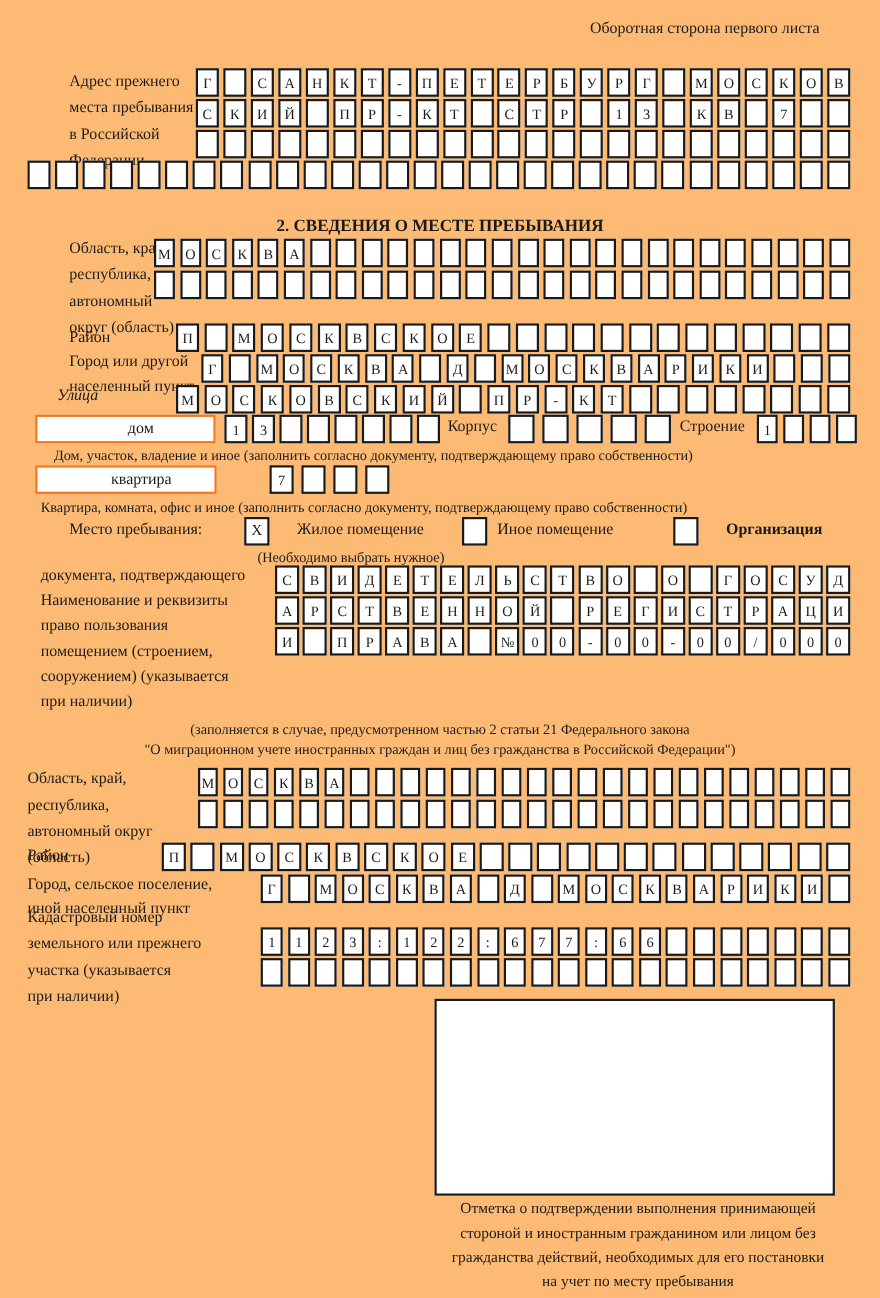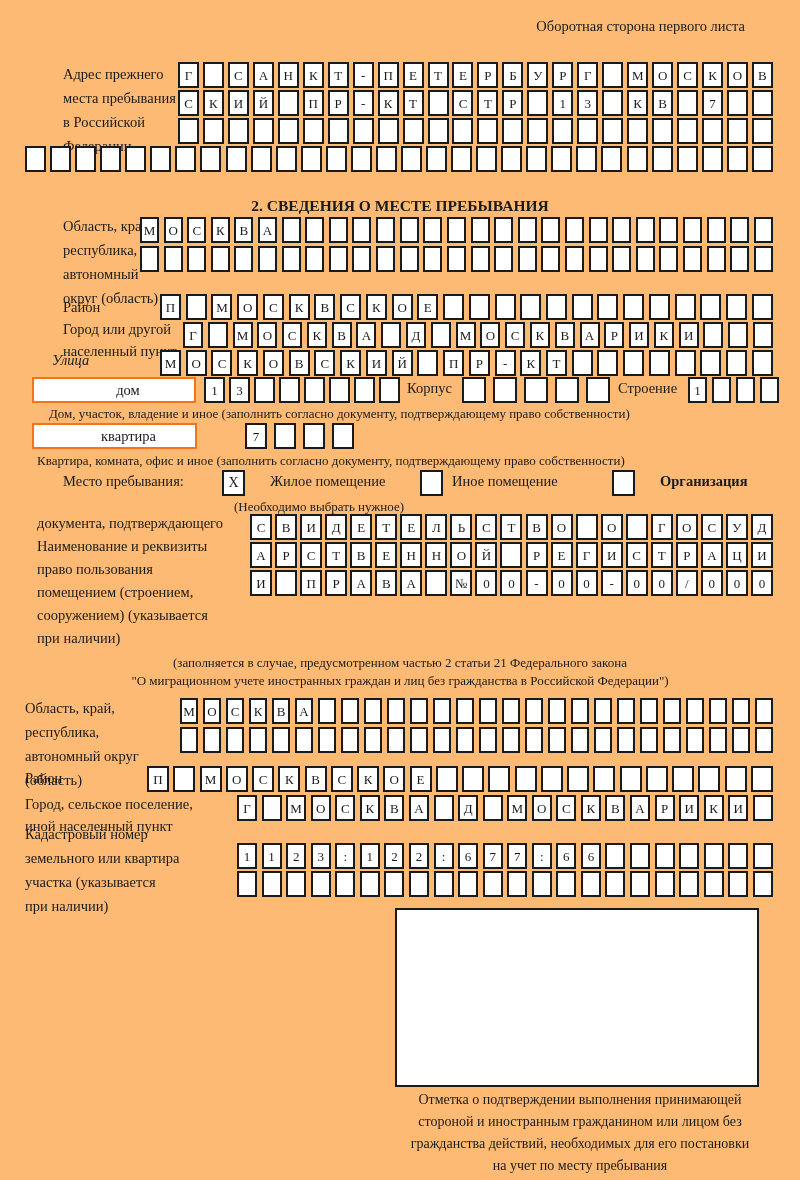--- a/index.html
+++ b/index.html
@@ -569,7 +569,7 @@
 
   <div class="lbl" style="left:25px;top:822px;">
     <div>Кадастровый номер</div>
-    <div>земельного или квартира</div>
+    <div>земельного или прежнего</div>
     <div>участка (указывается</div>
     <div>при наличии)</div>
   </div>

